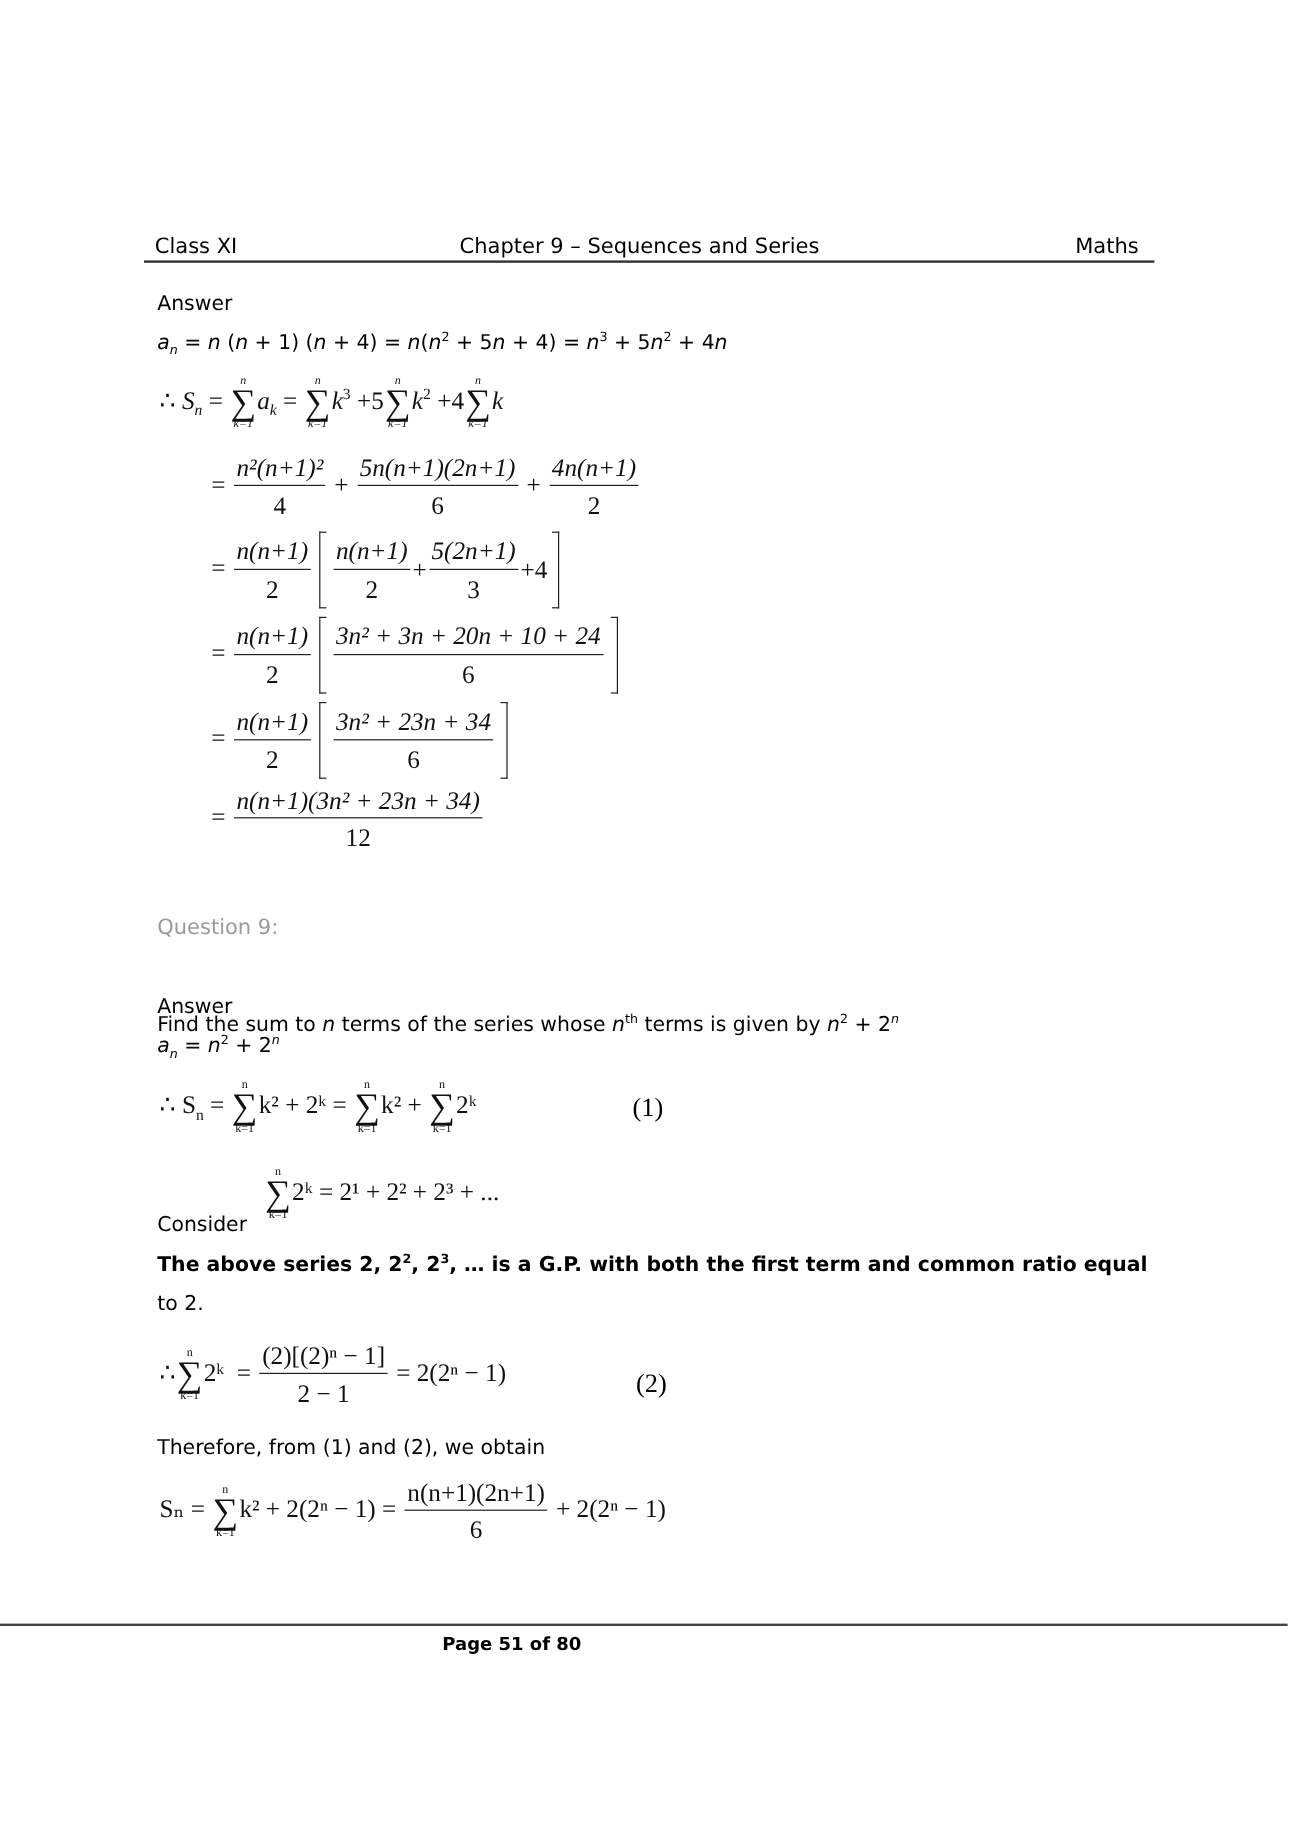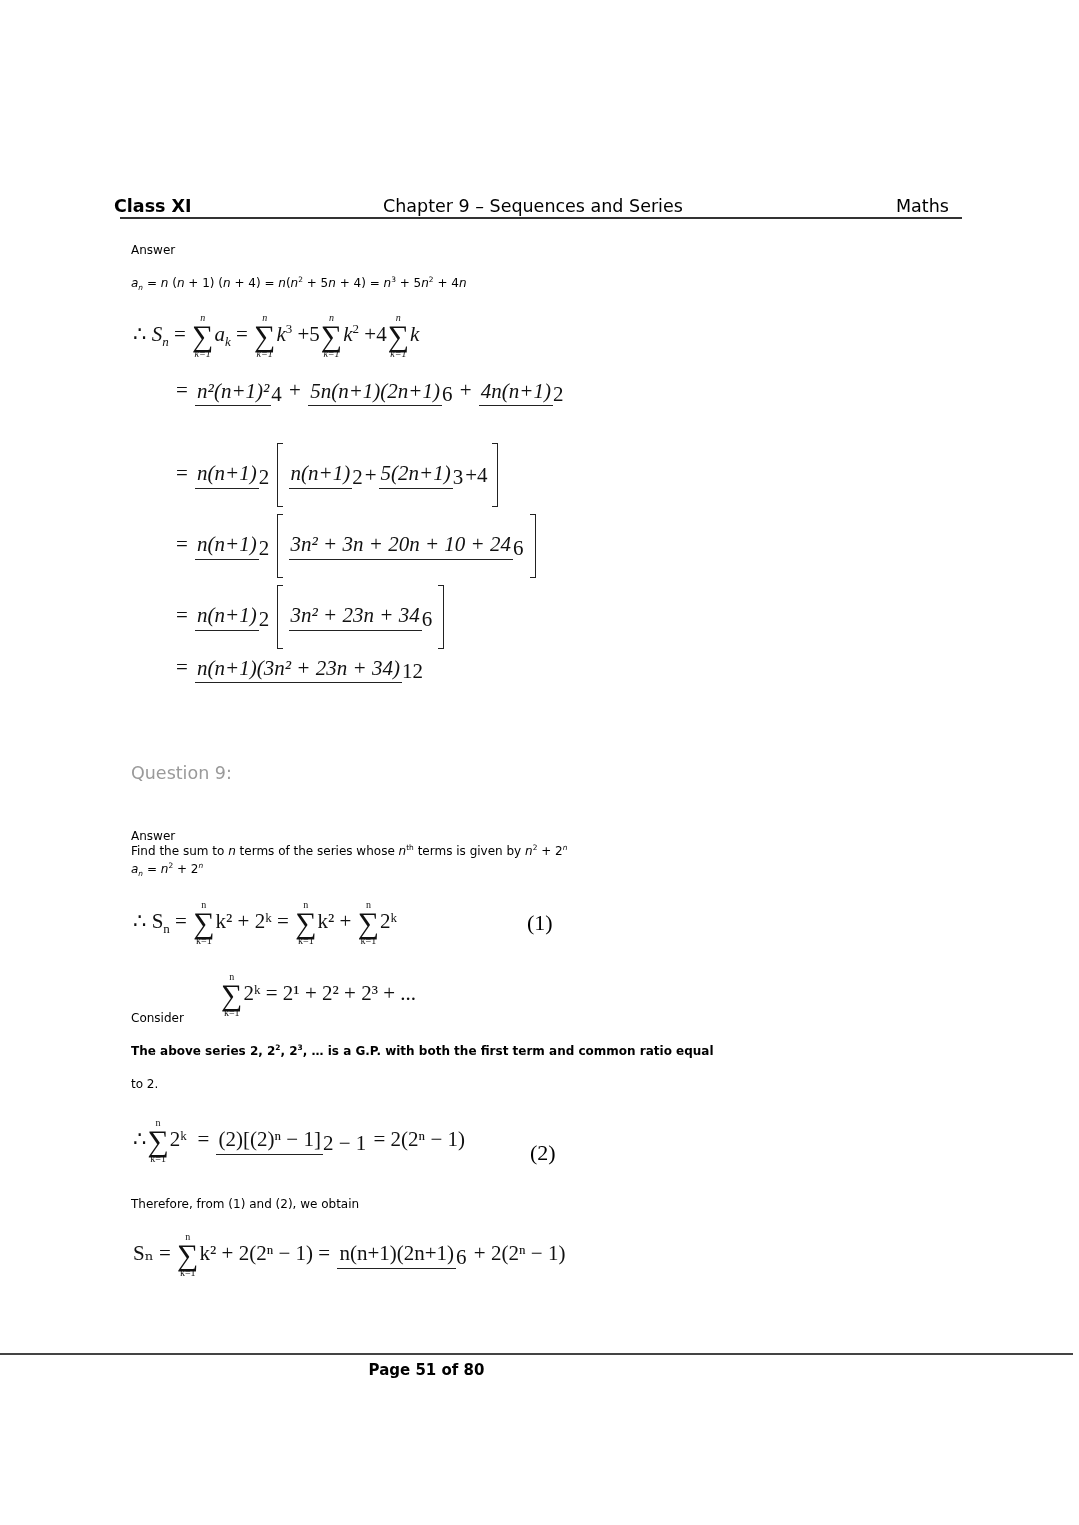--- a/index.html
+++ b/index.html
@@ -31,7 +31,7 @@
 </head>
 <body>
 
-<div class="abs hdr" style="left:114px;font-weight:bold;">Class XI</div>
+<div class="abs hdr" style="left:129px;">Class XI</div>
 <div class="abs hdr" style="left:383px;">Chapter 9 – Sequences and Series</div>
 <div class="abs hdr" style="left:896px;">Maths</div>
 <div class="abs hdr-rule"></div>

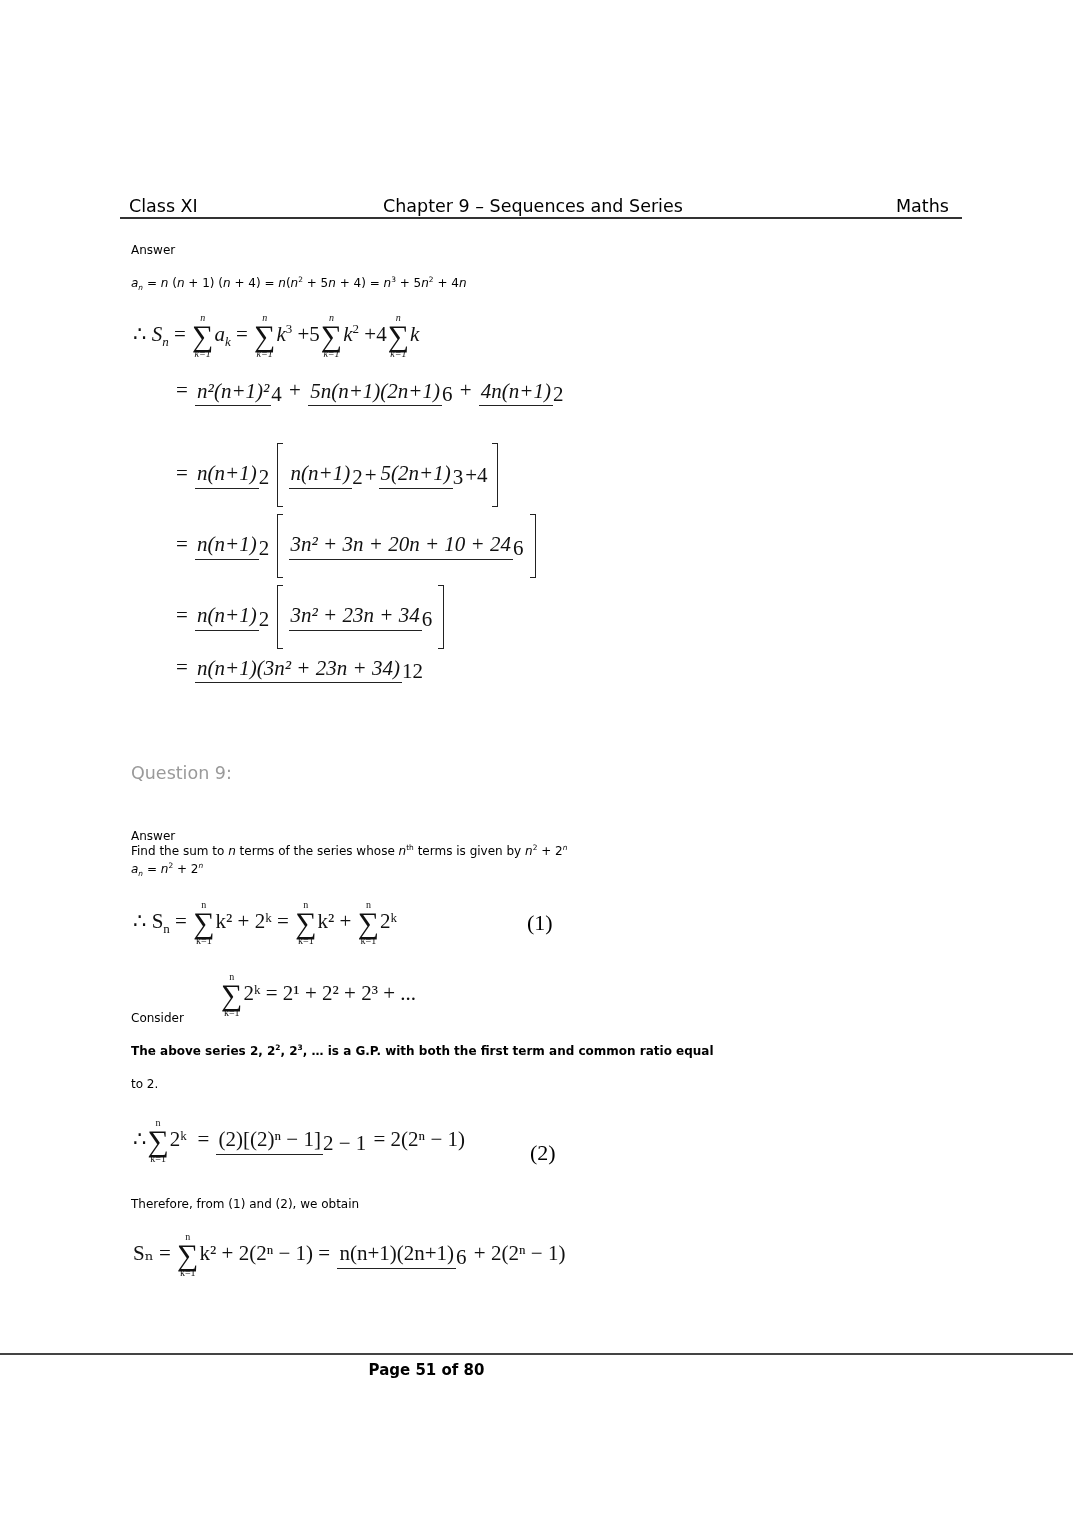--- a/index.html
+++ b/index.html
@@ -6,7 +6,7 @@
   body { width:1079px; height:1525px; position:relative; overflow:hidden;
          font-family:"DejaVu Sans", sans-serif; color:#000; }
   .abs { position:absolute; }
-  .txt { font-size:12px; white-space:nowrap; }
+  .txt { font-size:17px; white-space:nowrap; }
   .hdr { font-size:17.5px; top:196px; }
   .hdr-rule { left:120px; top:217px; width:842px; height:2px; background:#333; }
   .math { font-family:"Liberation Serif", "DejaVu Serif", serif; font-size:21px; white-space:nowrap; color:#111; }

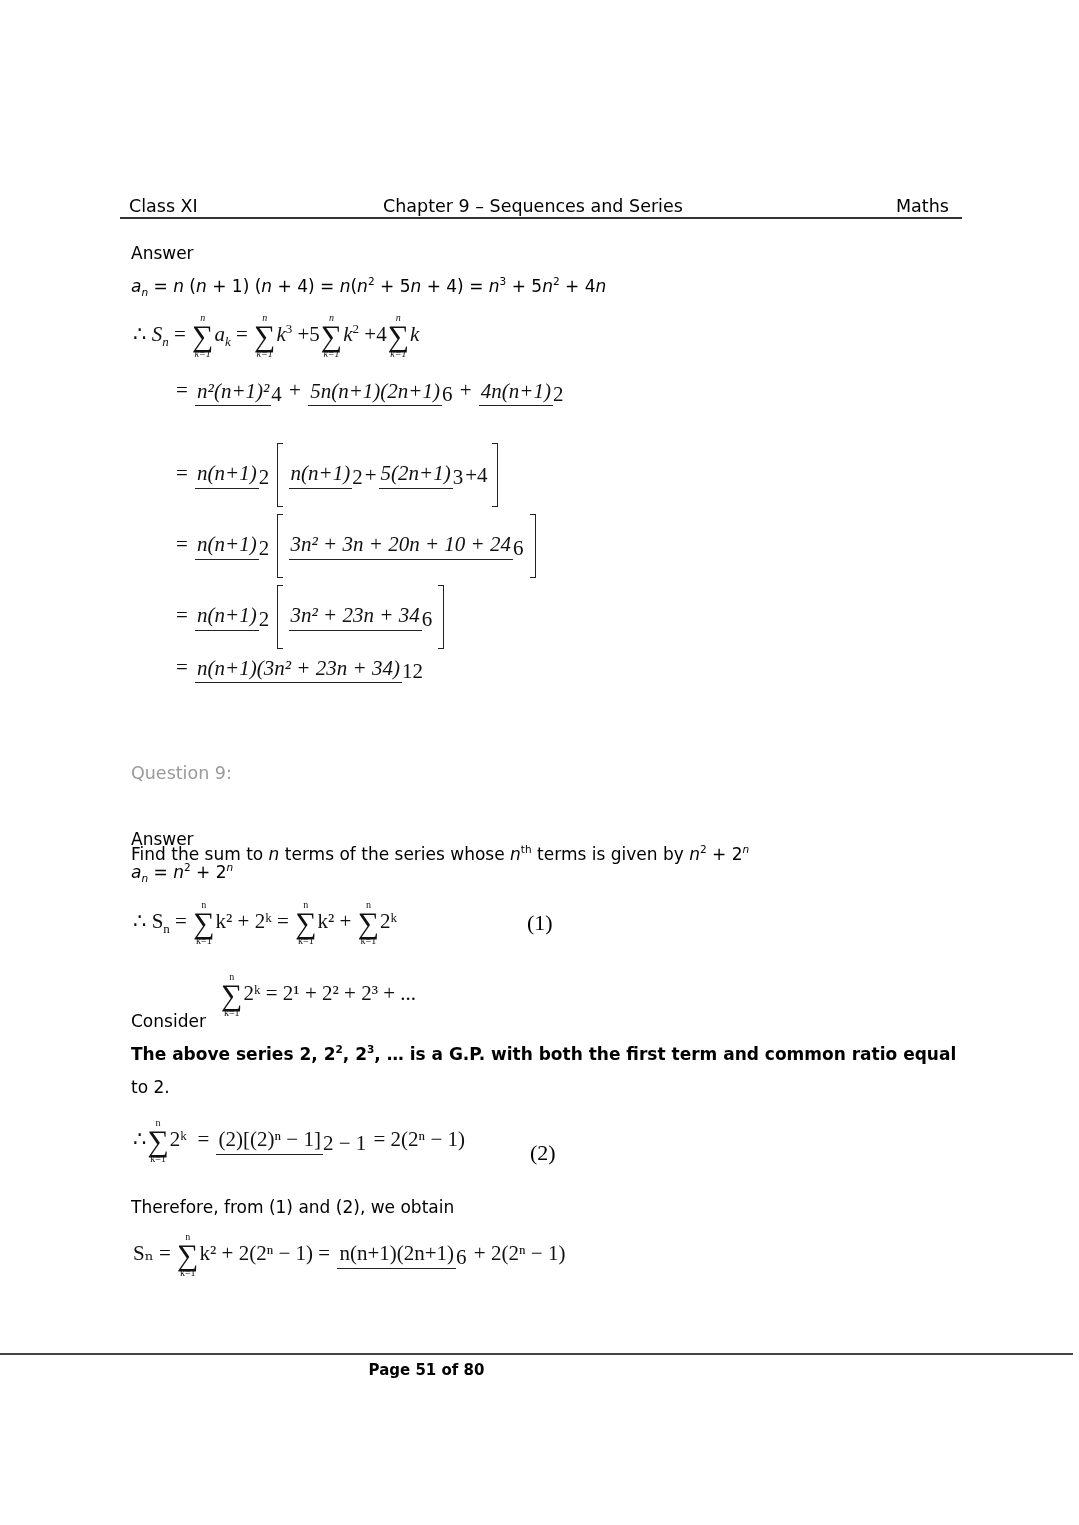--- a/index.html
+++ b/index.html
@@ -16,7 +16,7 @@
   .sigma .top, .sigma .bot { font-size:10px; font-style:italic; }
   .sigma .sym { font-size:30px; line-height:26px; }
   .sigma.up .top, .sigma.up .bot { font-style:normal; }
-  .frac { display:inline-flex; flex-direction:row; align-items:center; vertical-align:middle; margin:0 2px; }
+  .frac { display:inline-flex; flex-direction:column; align-items:center; vertical-align:middle; margin:0 2px; }
   .frac .num { padding:0 2px 2px 2px; border-bottom:1px solid #222; line-height:1.15; }
   .frac .den { padding-top:4px; line-height:1.15; }
   .bracket { display:inline-flex; align-items:center; vertical-align:middle; }

